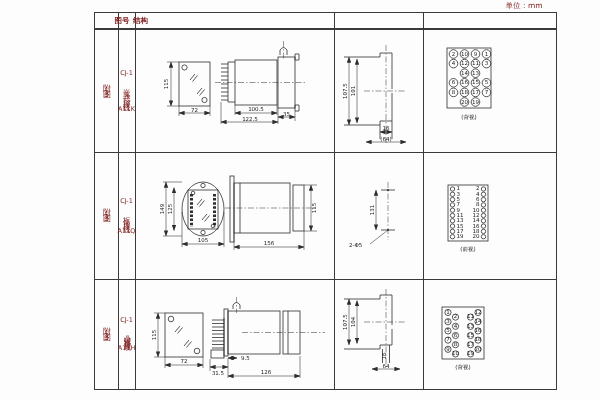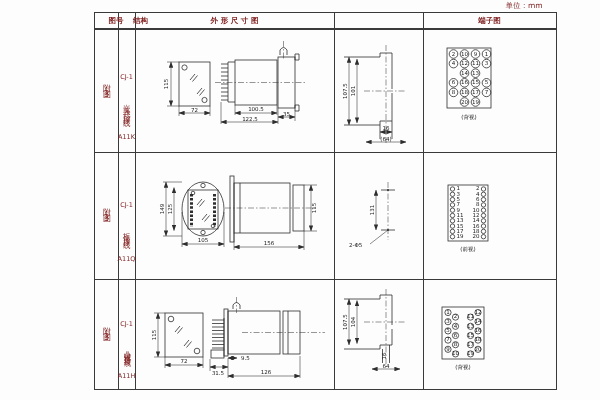--- a/index.html
+++ b/index.html
@@ -51,7 +51,7 @@
   <div class="vline" style="left:423px"></div>
   <div class="vline" style="left:556px"></div>
 
-  <div class="hcell" style="left:104px;width:24px">图号</div>
+  <div class="hcell" style="left:110px;width:24px">图号</div>
   <div class="hcell" style="left:132px;width:17px">结构</div>
   <div class="hcell" style="left:135px;width:199px">外 形 尺 寸 图</div>
   <div class="hcell" style="left:423px;width:133px">端子图</div>

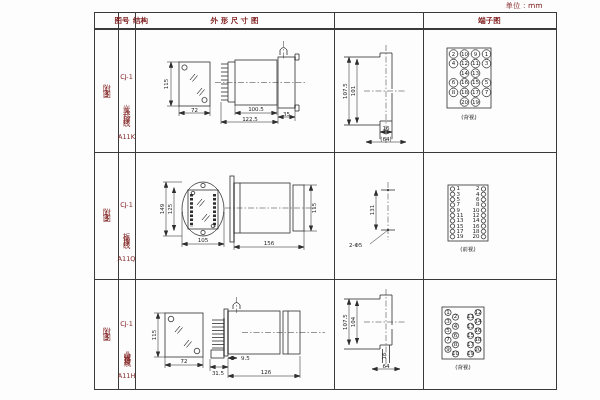--- a/index.html
+++ b/index.html
@@ -53,7 +53,6 @@
 
   <div class="hcell" style="left:110px;width:24px">图号</div>
   <div class="hcell" style="left:132px;width:17px">结构</div>
-  <div class="hcell" style="left:135px;width:199px">外 形 尺 寸 图</div>
   <div class="hcell" style="left:423px;width:133px">端子图</div>
 
   <div class="cell fig-cell" style="top:30px;height:122px">

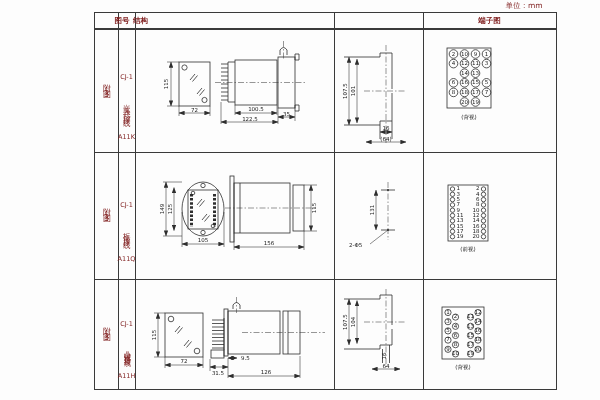--- a/index.html
+++ b/index.html
@@ -53,7 +53,6 @@
 
   <div class="hcell" style="left:110px;width:24px">图号</div>
   <div class="hcell" style="left:132px;width:17px">结构</div>
-  <div class="hcell" style="left:423px;width:133px">端子图</div>
 
   <div class="cell fig-cell" style="top:30px;height:122px">
     <div class="vtext fig-text">附图3</div>

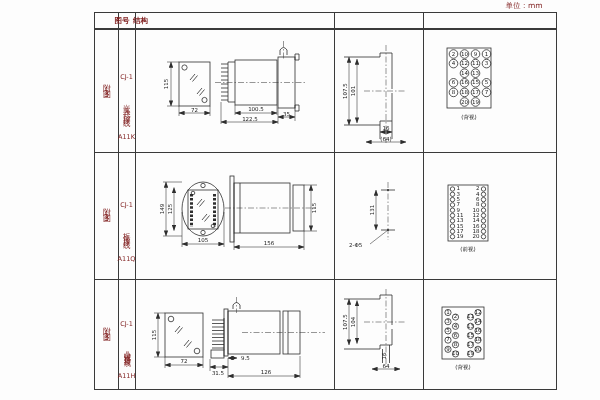--- a/index.html
+++ b/index.html
@@ -12,7 +12,7 @@
          font-size:7.5px;font-weight:bold;white-space:nowrap;}
   .cell{position:absolute;display:flex;align-items:center;justify-content:center;}
   .fig-cell{left:94px;width:24px;flex-direction:column;}
-  .struct-cell{left:118px;width:17px;flex-direction:column;gap:17px;margin-top:16px;}
+  .struct-cell{left:118px;width:17px;flex-direction:column;gap:5px;}
   .vtext{writing-mode:vertical-rl;text-orientation:upright;font-size:7.5px;letter-spacing:3px;line-height:1;}
   .fig-text{letter-spacing:6px;font-size:8px;}
   .model{font-size:6.5px;white-space:nowrap;}

